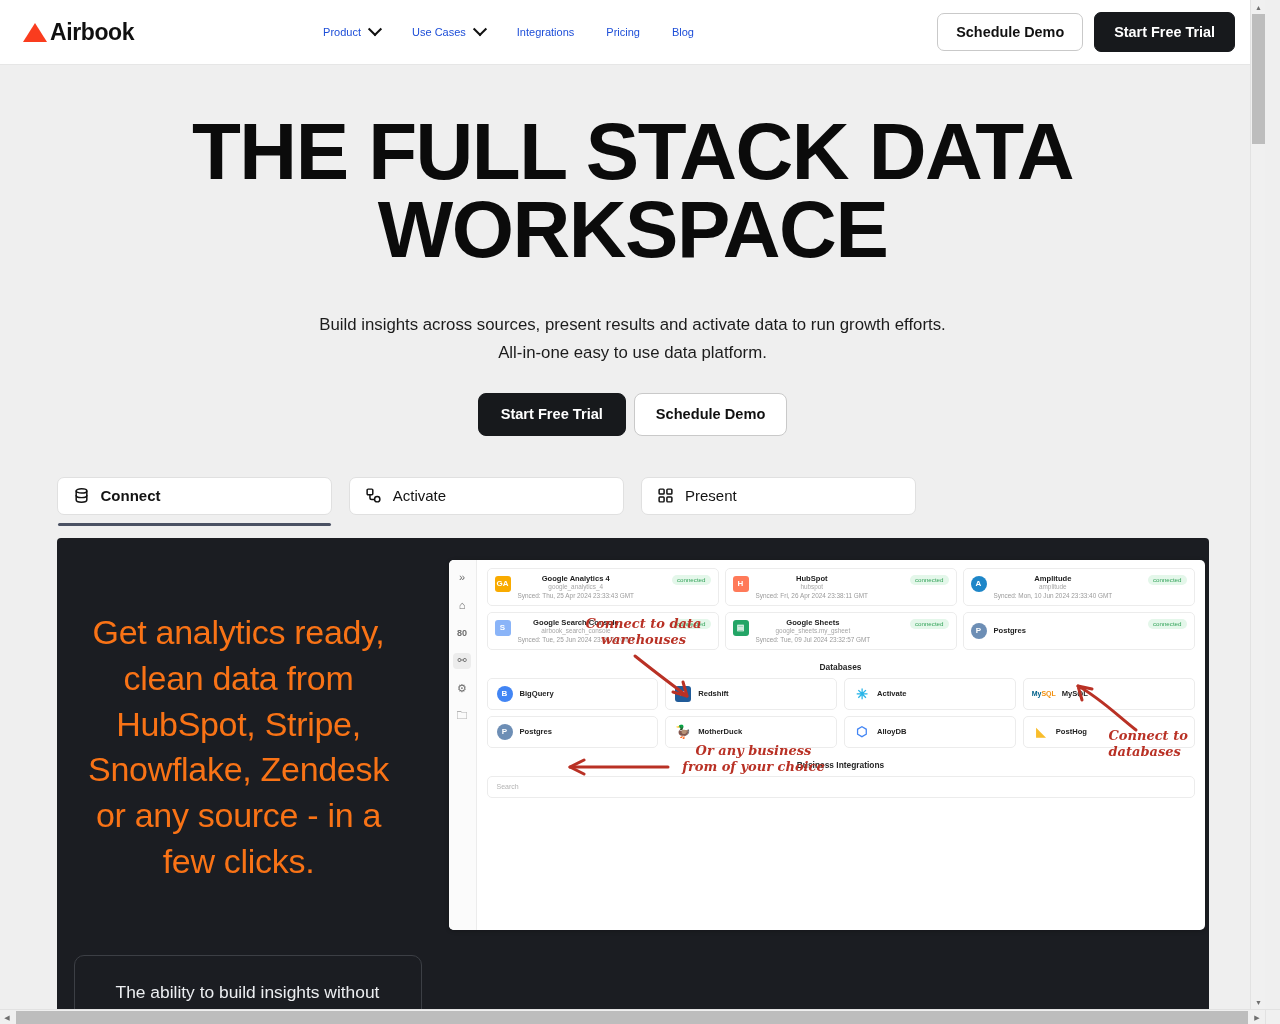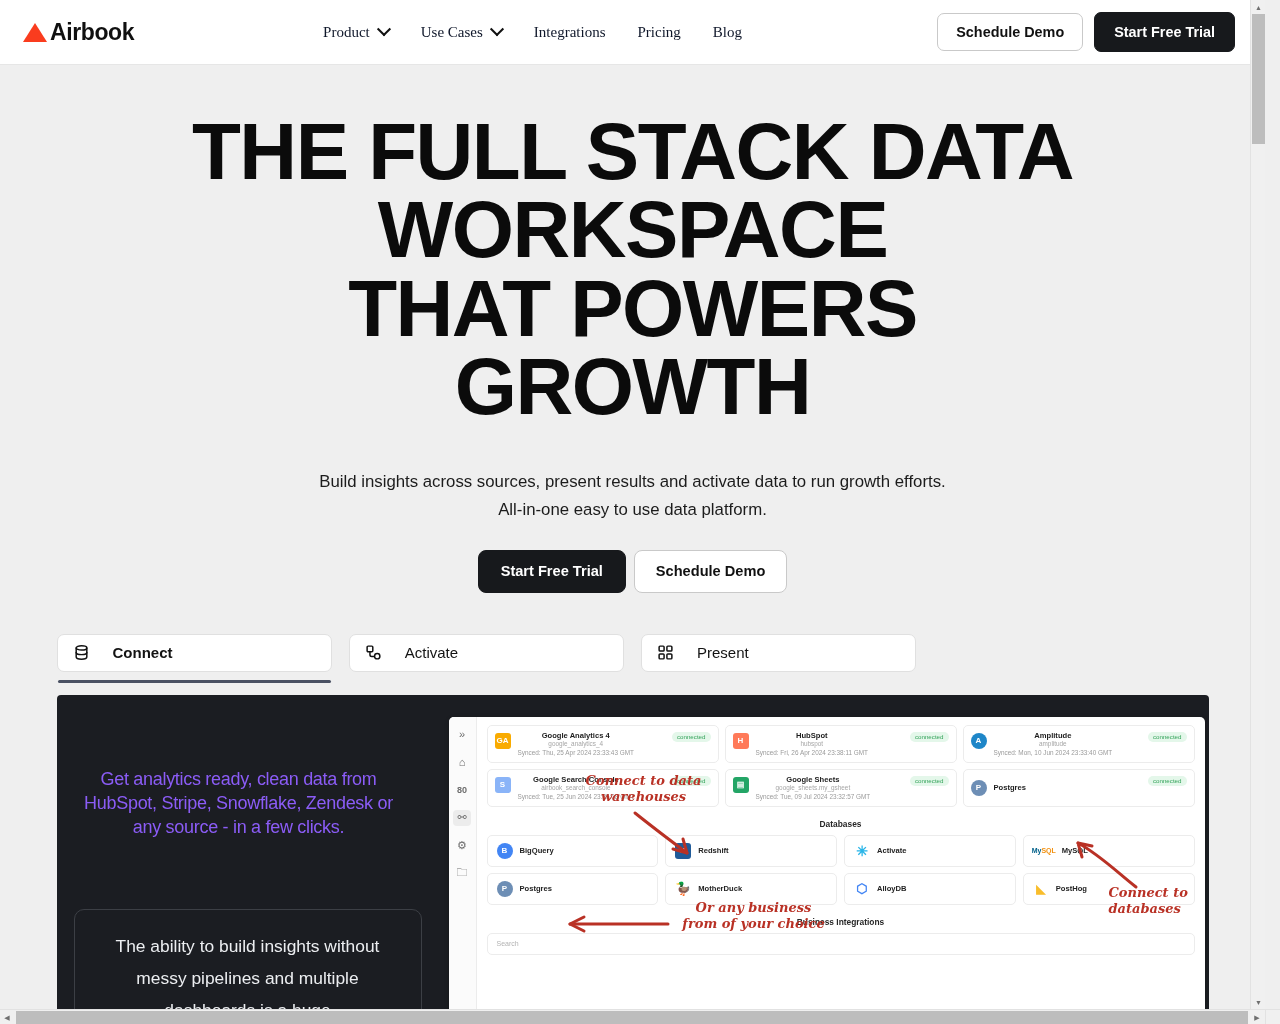--- a/index.html
+++ b/index.html
@@ -112,11 +112,10 @@
     display: flex;
     align-items: center;
     gap: 9px;
-    font-size: 15px;
-    color: #0f172a;
+    font-size: 11px;
+    color: #1d4ed8;
     cursor: pointer;
     white-space: nowrap;
-    font-family: Liberation Serif, serif;
   }
   .chev {
     display: inline-block;

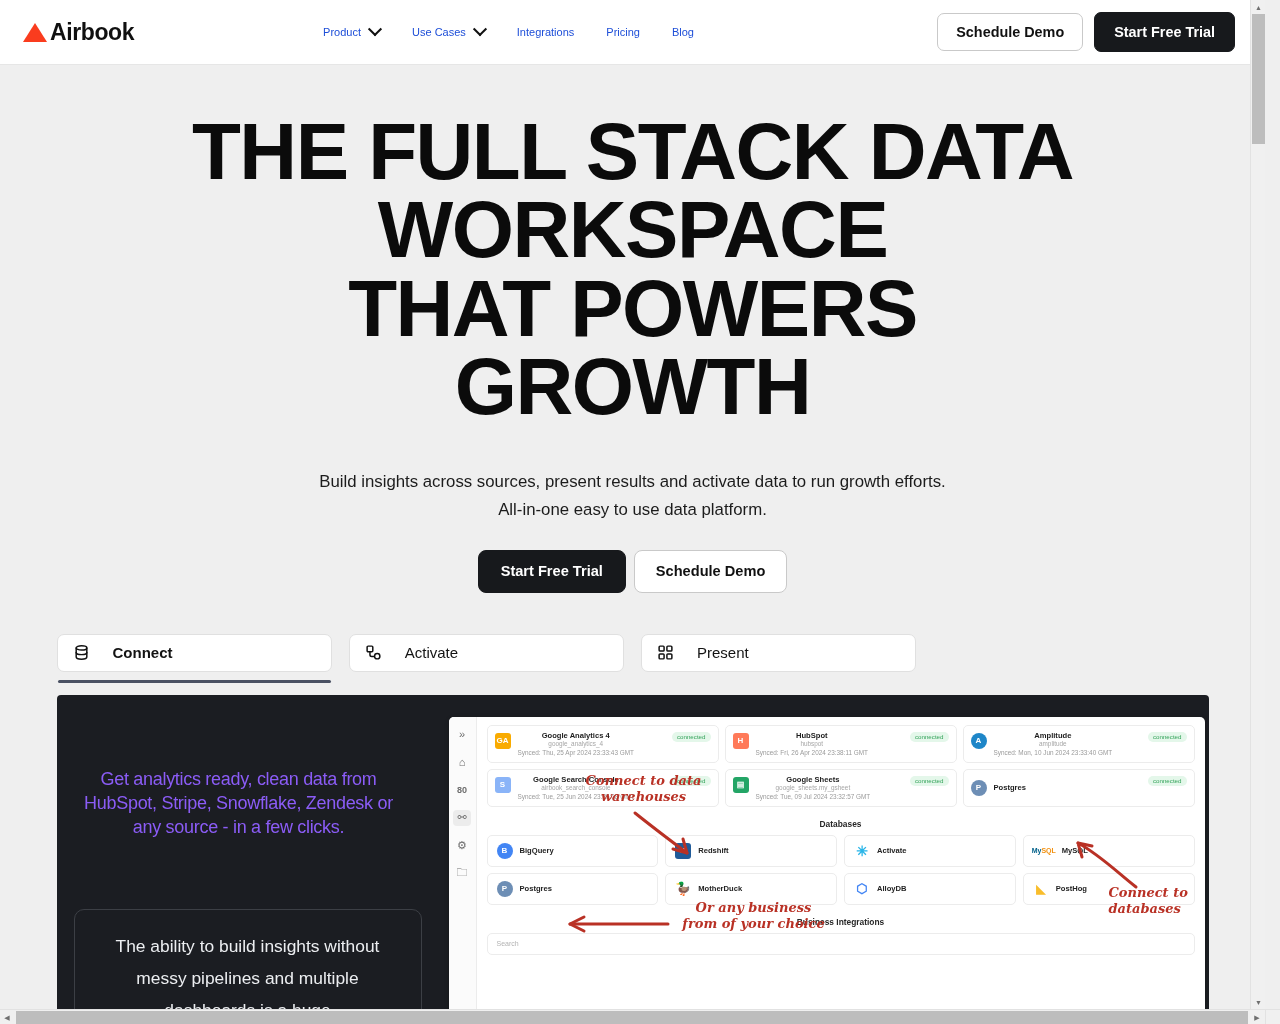--- a/index.html
+++ b/index.html
@@ -413,7 +413,6 @@
     <div class="hero">
       <h1>
         <span class="l1">THE FULL STACK DATA WORKSPACE</span>
-        <span class="l2">THAT POWERS GROWTH</span>
       </h1>
       <p>
         <span>Build insights across sources, present results and activate data to run growth efforts.</span><br>

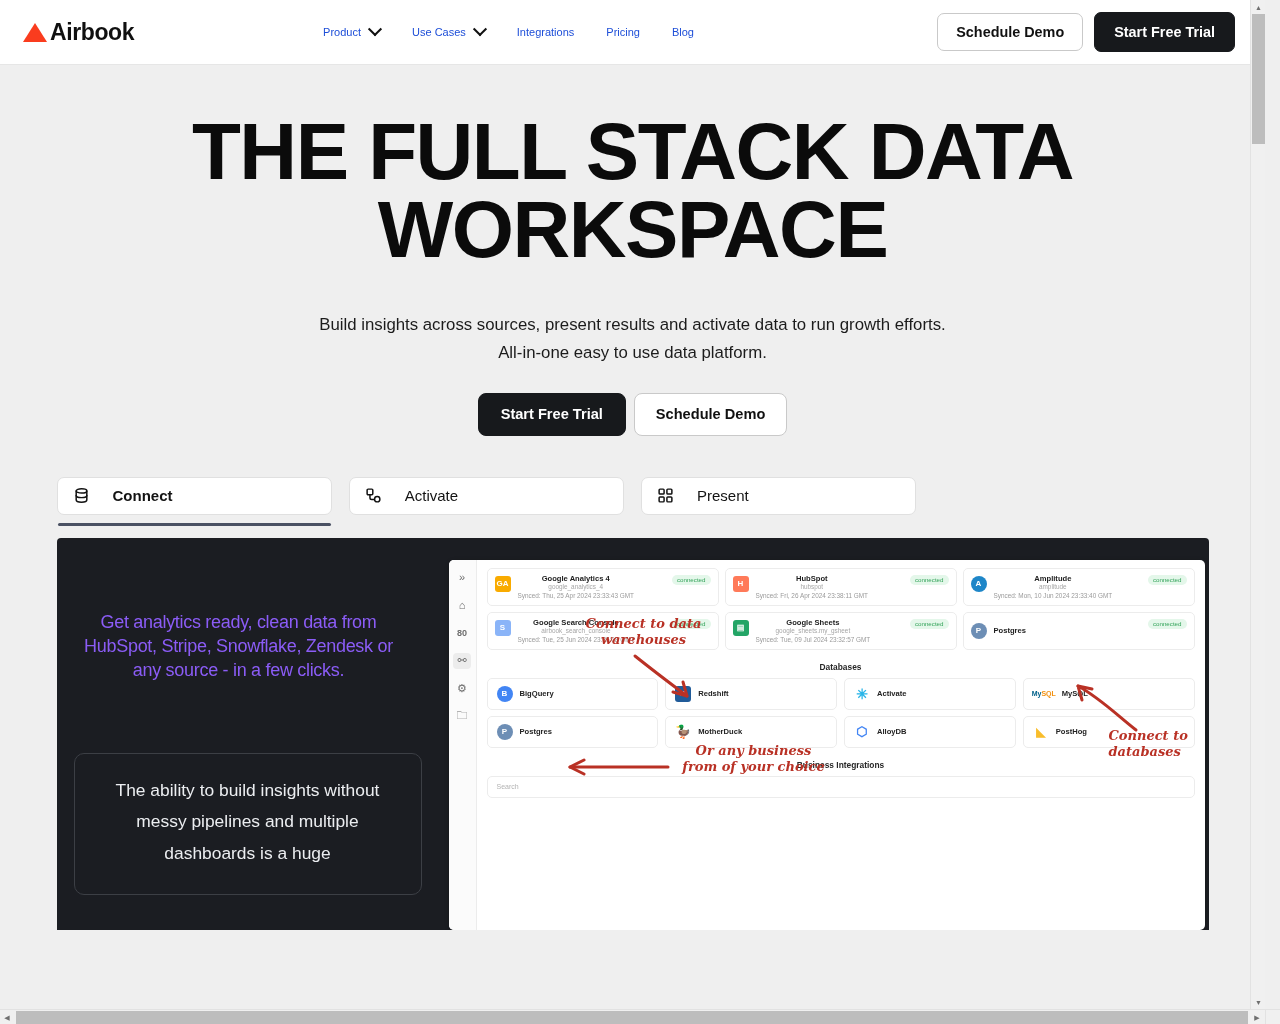--- a/index.html
+++ b/index.html
@@ -200,7 +200,7 @@
     height: 38px;
     display: flex;
     align-items: center;
-    gap: 23px;
+    gap: 11px;
     padding: 0 15px;
     cursor: pointer;
     position: relative;

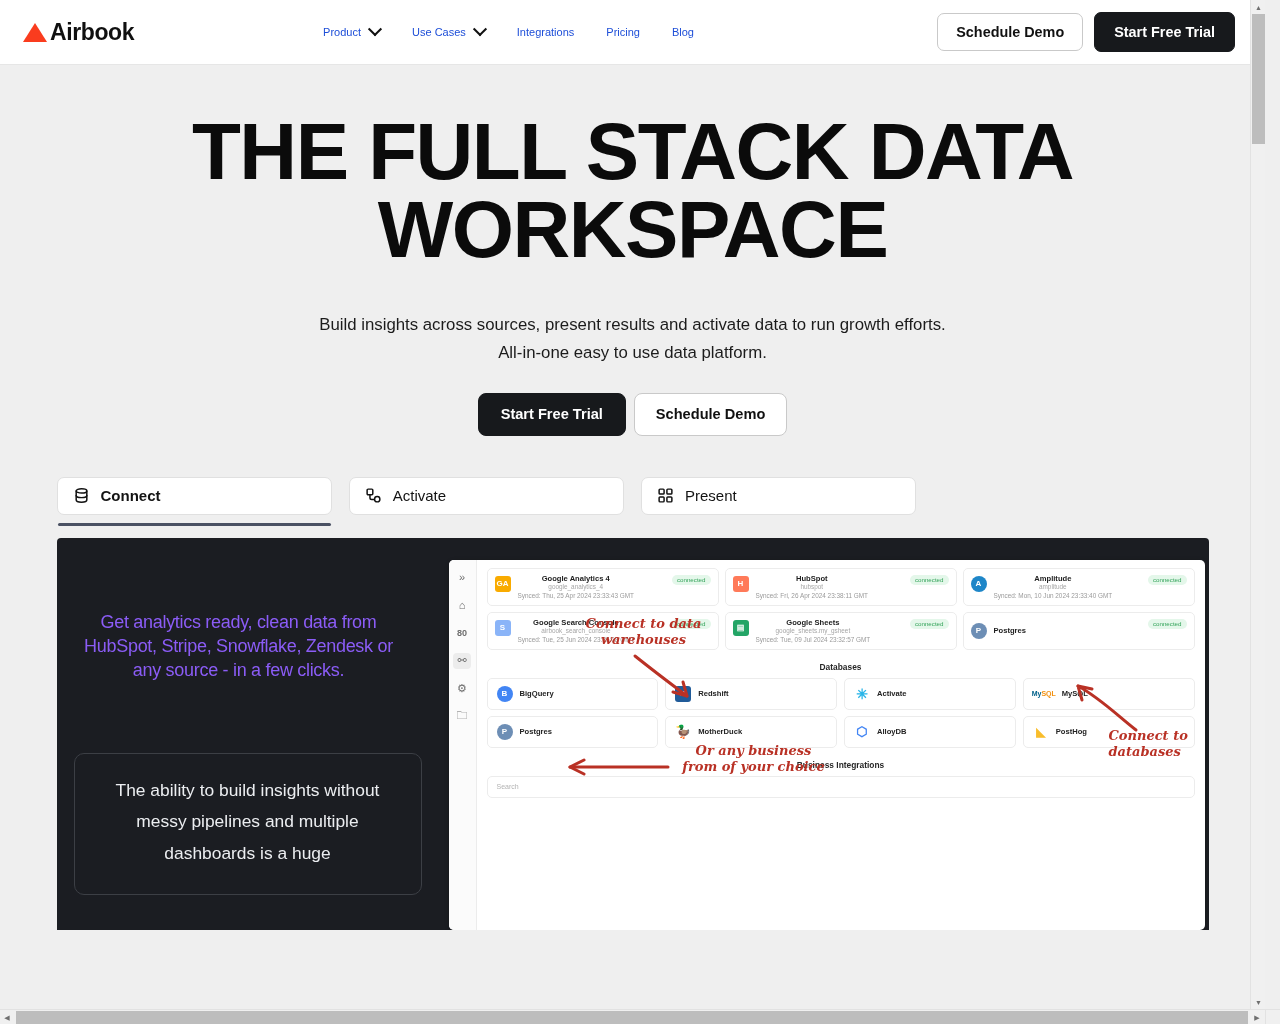--- a/index.html
+++ b/index.html
@@ -234,9 +234,9 @@
     padding: 72px 0 0 17px;
   }
   .feature-head {
-    font-size: 18px;
+    font-size: 34px;
     line-height: 1.35;
-    color: #8b5cf6;
+    color: #f97316;
     font-weight: normal;
     letter-spacing: -0.3px;
     max-width: 330px;

